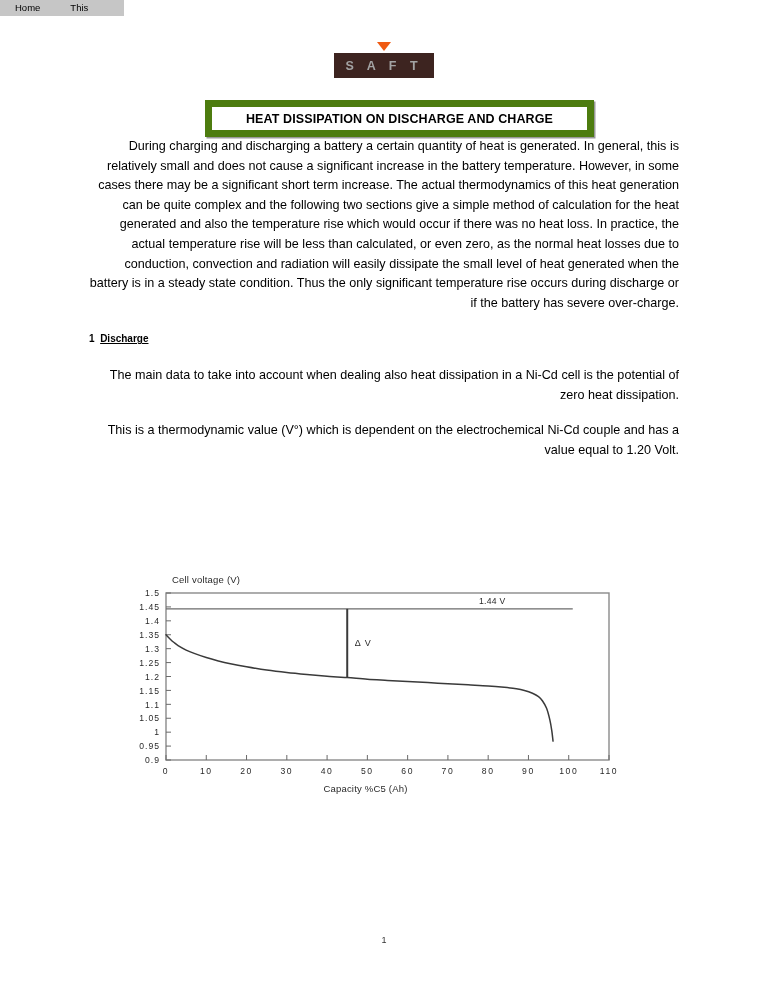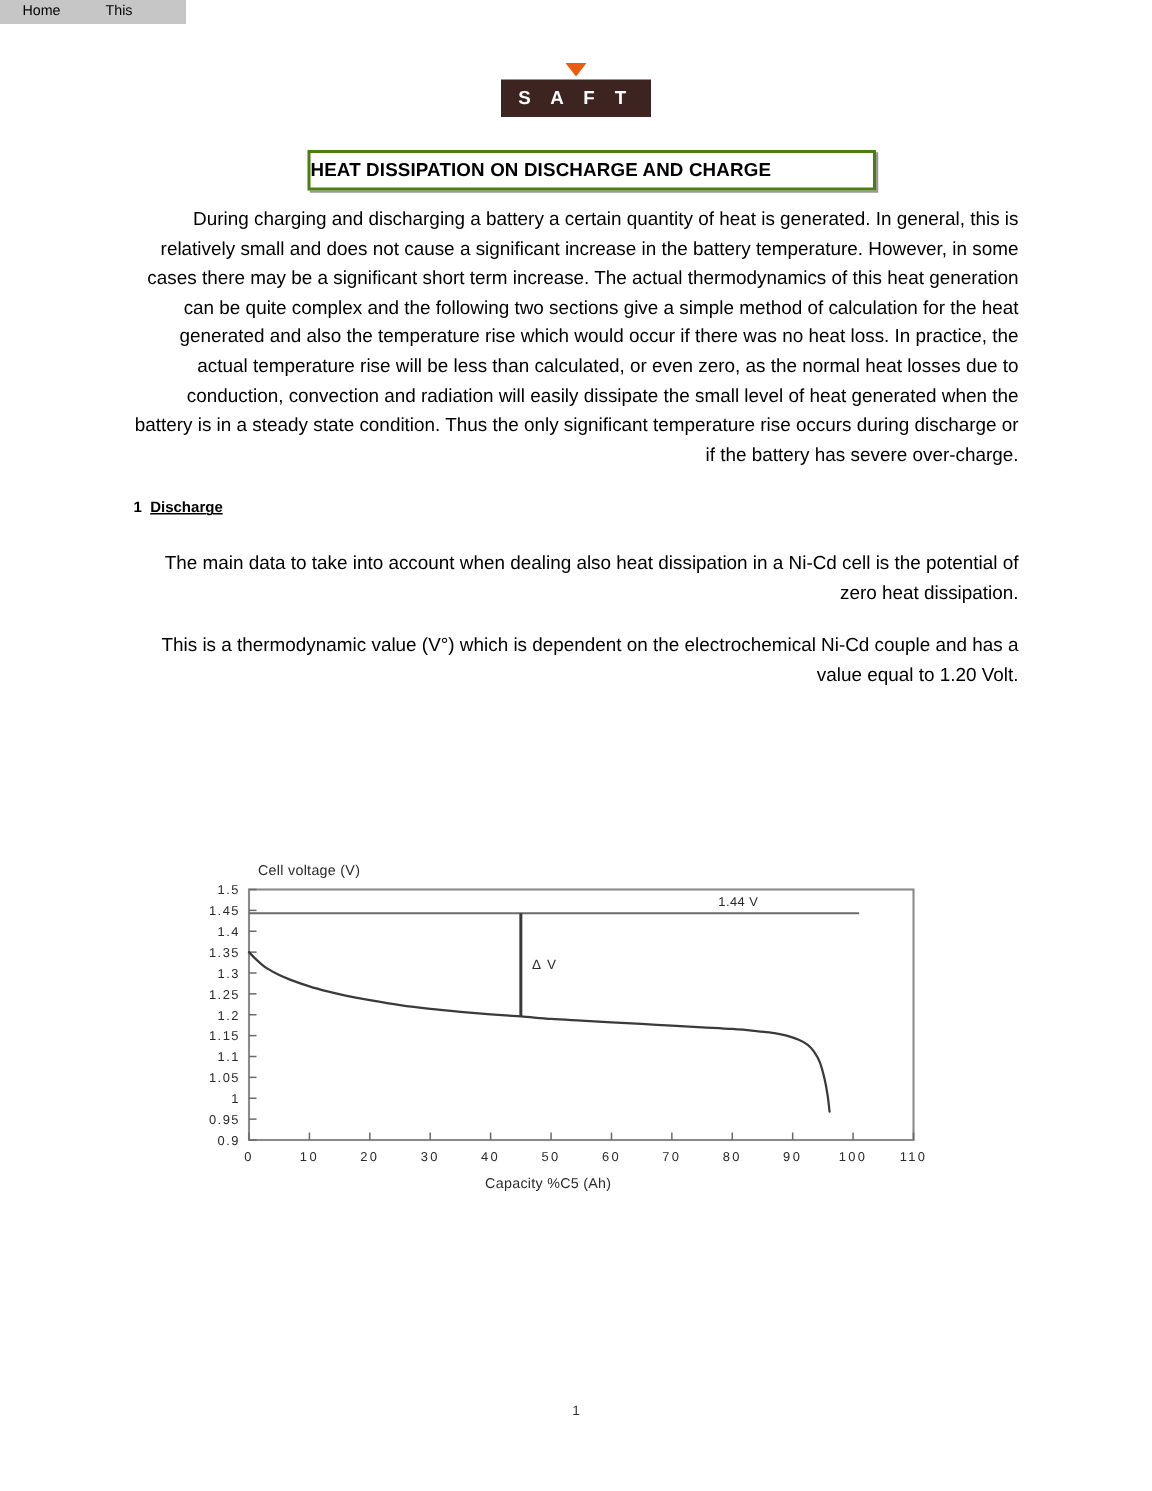--- a/index.html
+++ b/index.html
@@ -58,7 +58,7 @@
     display: inline-block;
   }
   .logo-text {
-    color: #ffffff;
+    color: #a3a3a3;
     font-size: 12.5px;
     font-weight: bold;
     letter-spacing: 5px;

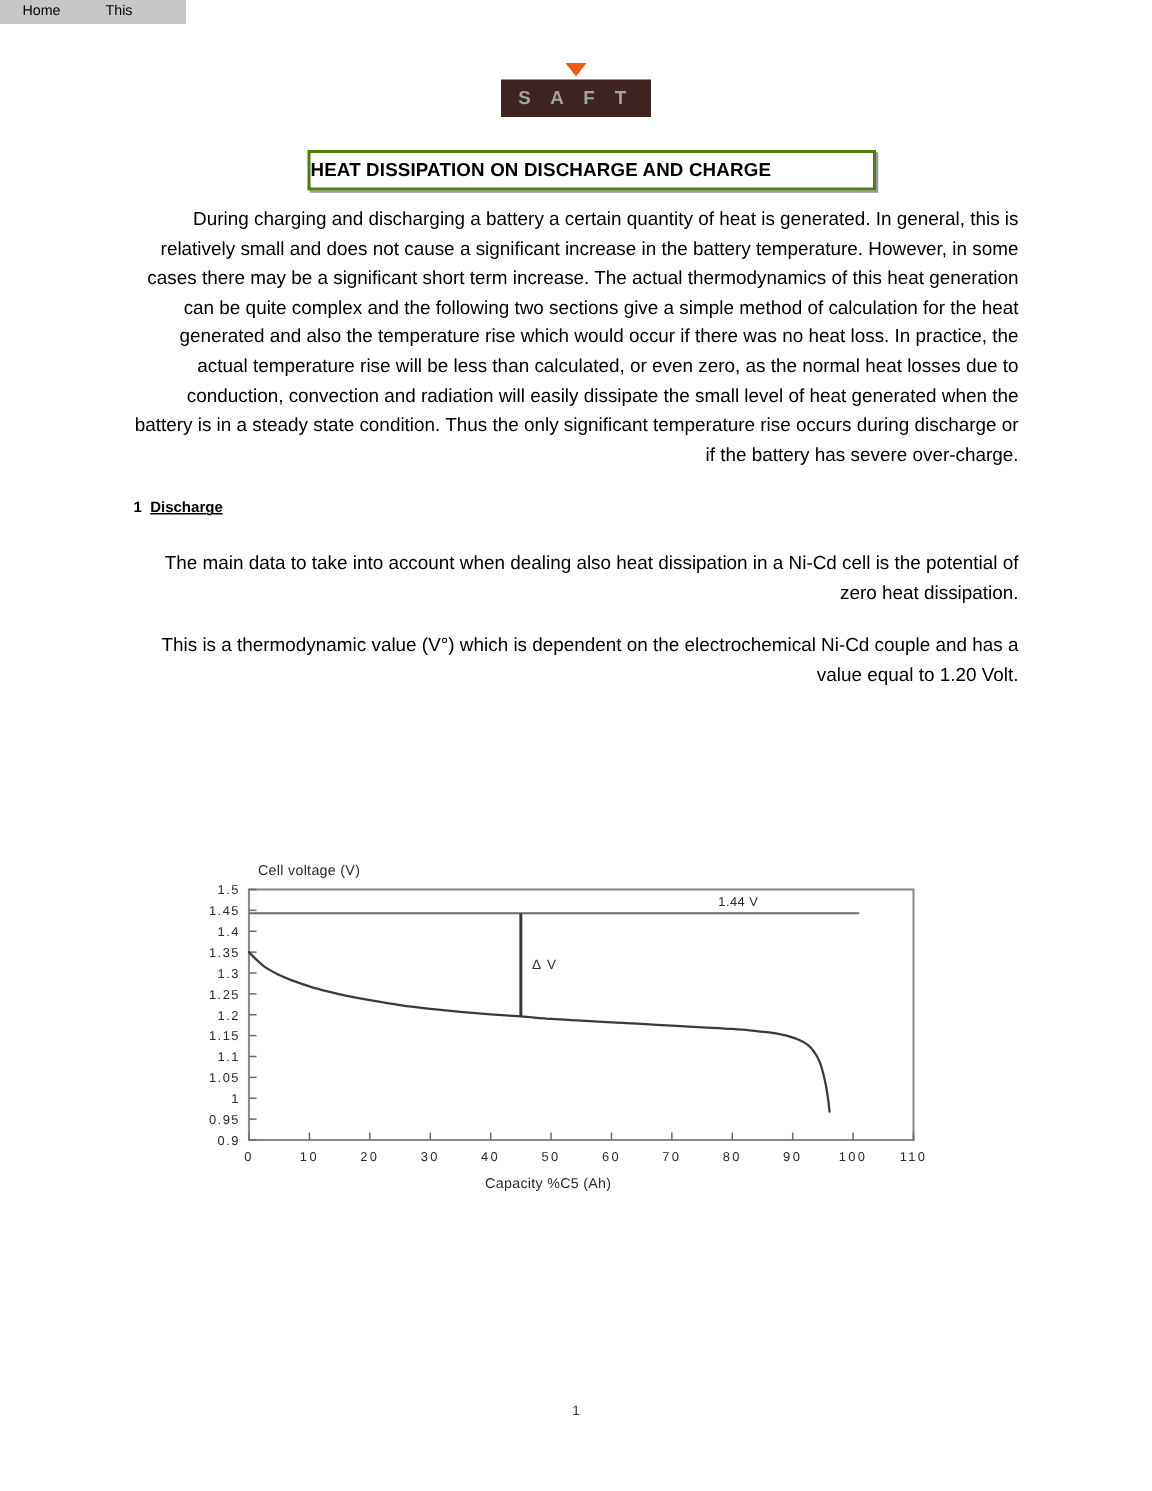--- a/index.html
+++ b/index.html
@@ -72,8 +72,9 @@
     left: 205px;
     top: 100px;
     width: 375px;
-    border: 2px solid #4d7c0f;
+    border: 7px solid #4d7c0f;
     box-shadow: 1.5px 1.5px 0 #999;
+    text-align: center;
     padding: 2px 0 3px 0;
     background: #fff;
   }

